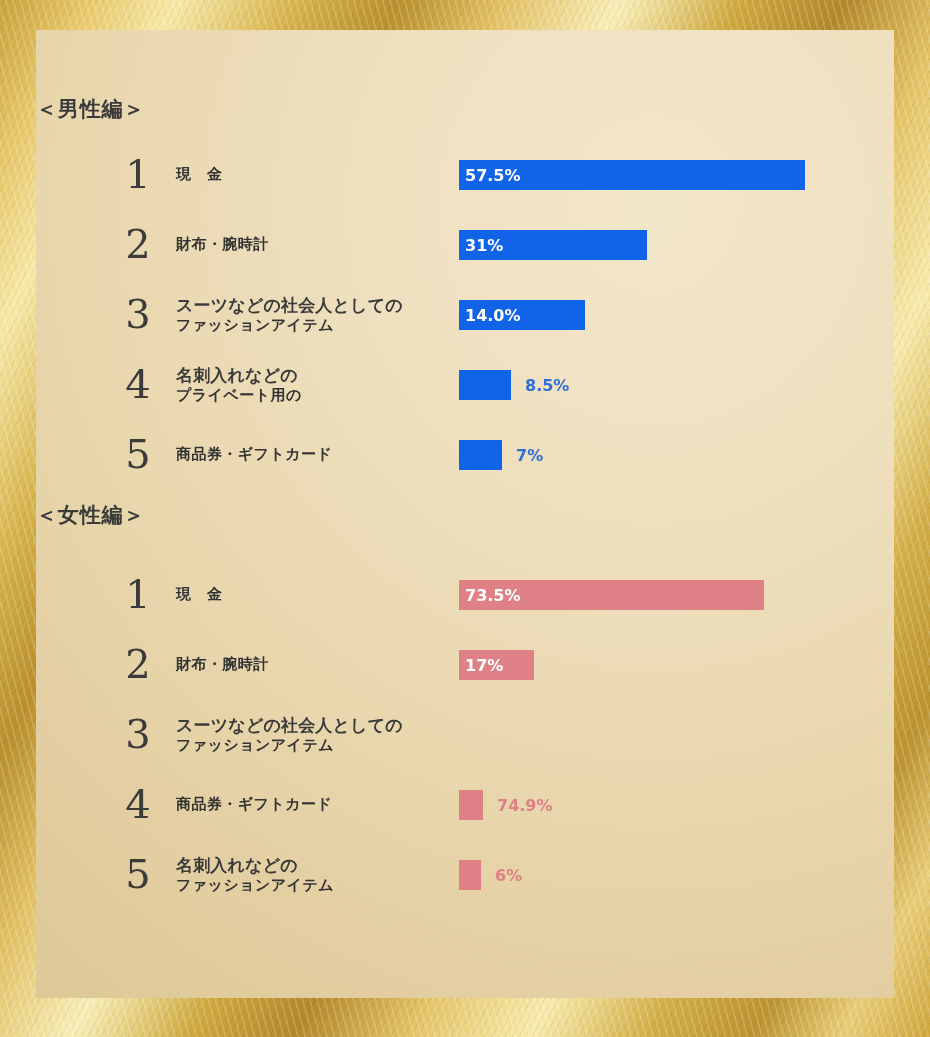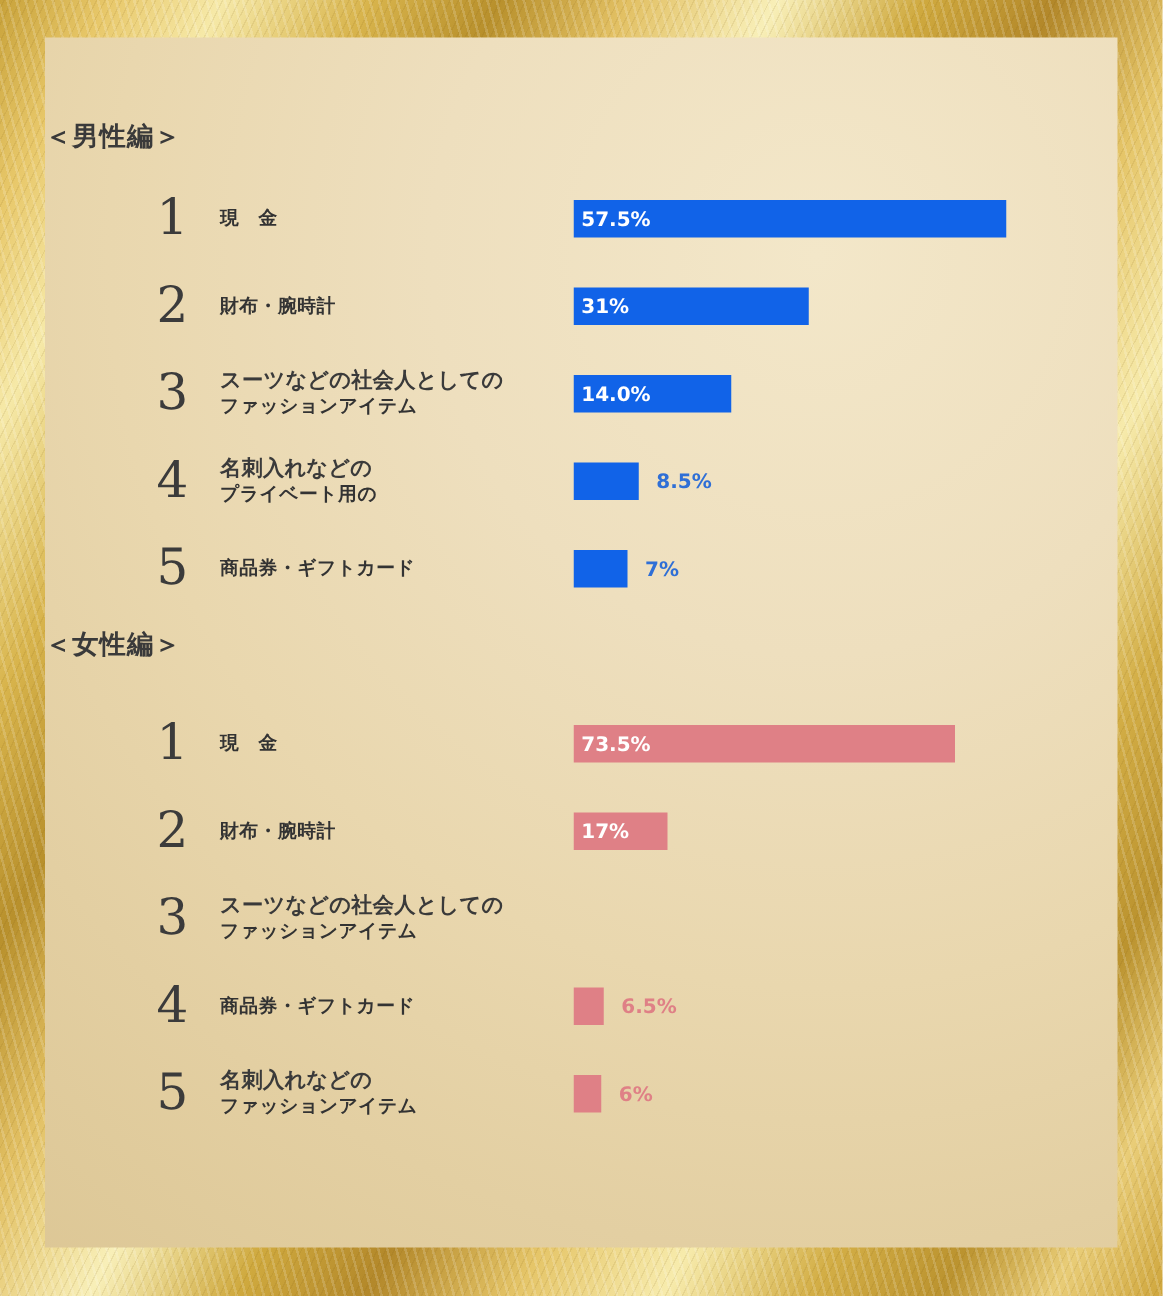--- a/index.html
+++ b/index.html
@@ -259,7 +259,7 @@
           </div>
           <div class="bar-area">
             <div class="bar" style="width: 24px;"></div>
-            <div class="bar-value-out" style="left: 38px;">6.5%</div>
+            <div class="bar-value-out" style="left: 38px;">74.9%</div>
           </div>
         </div>
         <div class="row">

